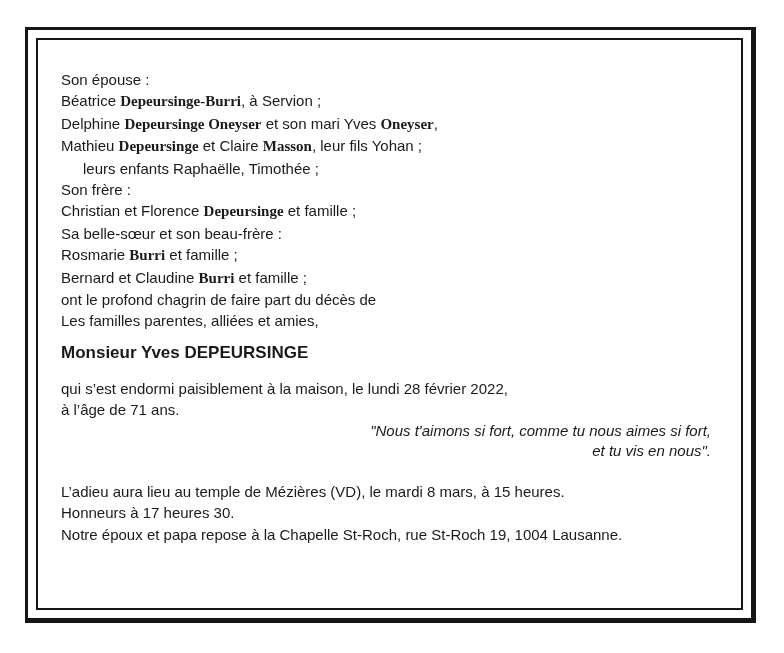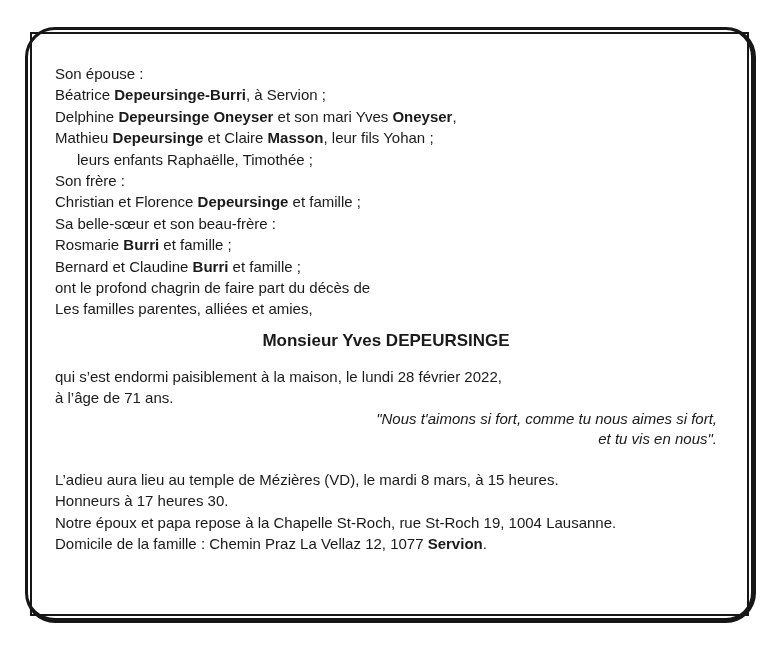--- a/index.html
+++ b/index.html
@@ -24,9 +24,8 @@
     border-style: solid;
     border-color: #161616;
     border-width: 3px 5px 5px 3px;
-    padding: 2px;
+    padding: 8px;
     background: #ffffff;
-    border-radius: 30px;
   }
   .frame-inner {
     width: 100%;

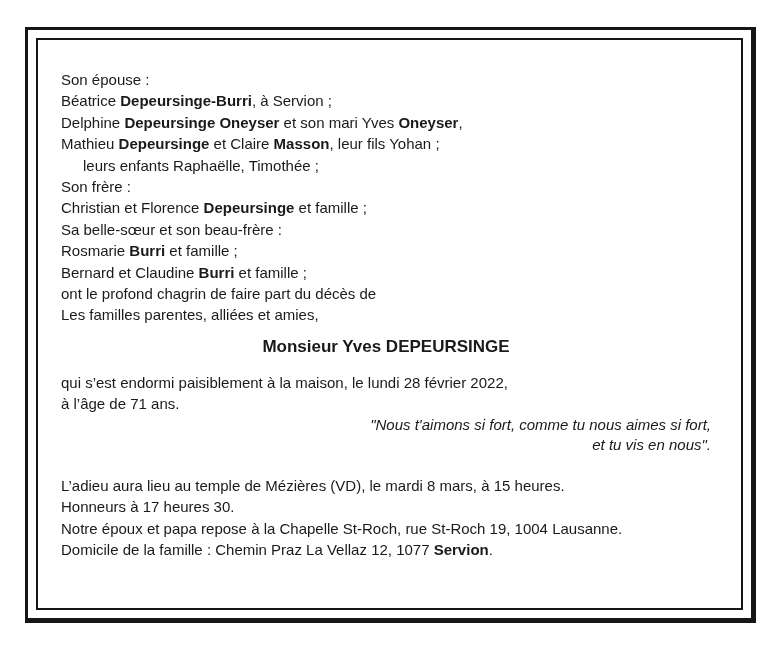--- a/index.html
+++ b/index.html
@@ -41,7 +41,7 @@
   }
   .line { white-space: pre; }
   .line.indent { padding-left: 22px; }
-  .b { font-weight: bold; }
+  .b { font-weight: bold; font-family: Liberation Serif, serif; }
   .deceased-title {
     text-align: center;
     font-weight: bold;

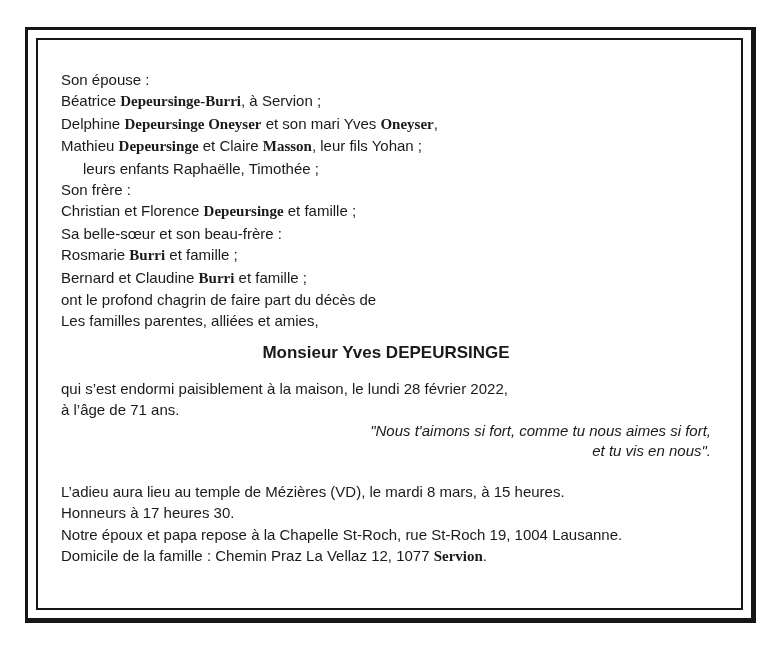--- a/index.html
+++ b/index.html
@@ -43,7 +43,6 @@
   .line.indent { padding-left: 22px; }
   .b { font-weight: bold; font-family: Liberation Serif, serif; }
   .deceased-title {
-    text-align: center;
     font-weight: bold;
     font-size: 17px;
     line-height: 21px;

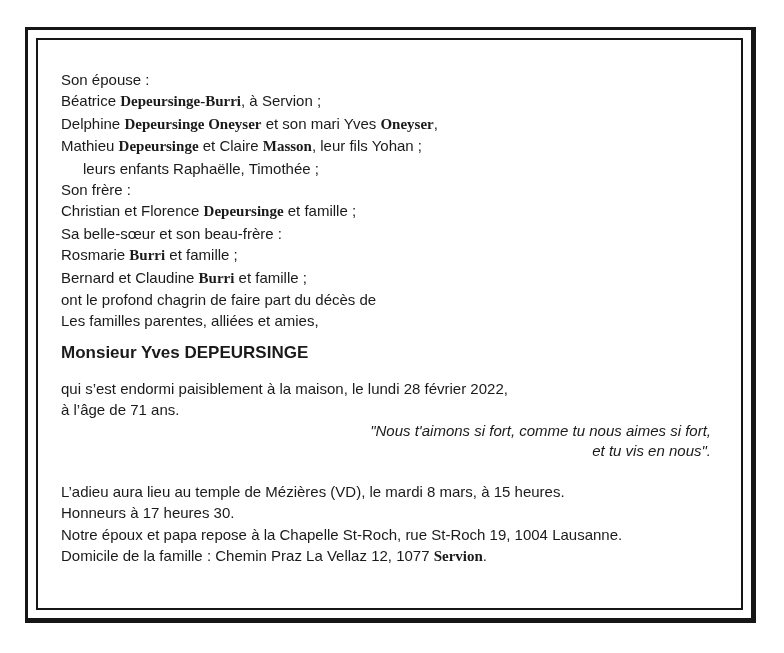--- a/index.html
+++ b/index.html
@@ -94,7 +94,6 @@
           <div class="line"><span>L’adieu aura lieu au temple de Mézières (VD), le mardi 8 mars, à 15 heures.</span></div>
           <div class="line"><span>Honneurs à 17 heures 30.</span></div>
           <div class="line"><span>Notre époux et papa repose à la Chapelle St-Roch, rue St-Roch 19, 1004 Lausanne.</span></div>
-          <div class="line"><span>Domicile de la famille : Chemin Praz La Vellaz 12, 1077 </span><span class="b">Servion</span><span>.</span></div>
         </div>
 
     </div>

